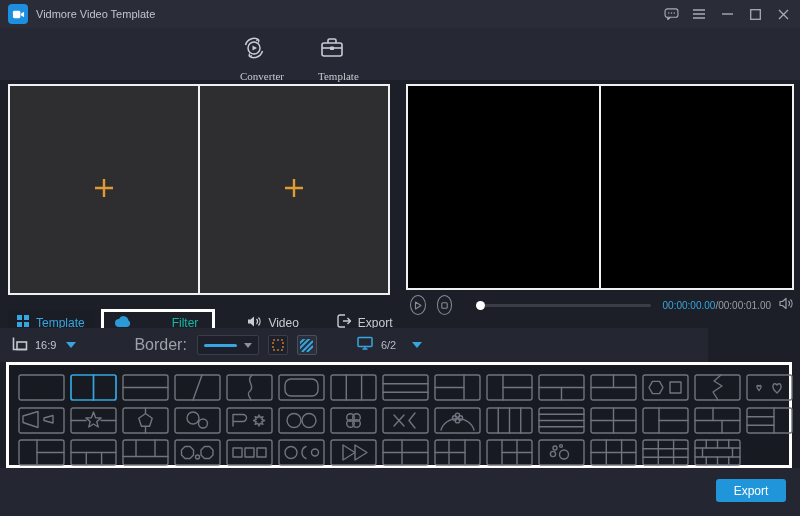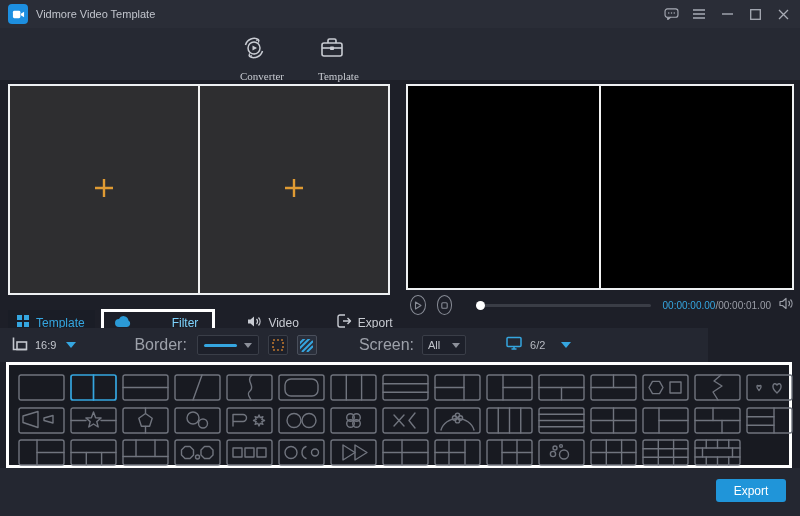--- a/index.html
+++ b/index.html
@@ -224,7 +224,7 @@
             <path d="M5 12 A4 4 0 0 1 5 4 A5 5 0 0 1 14.5 5.5 A3.5 3.5 0 0 1 13 12 Z" fill="#2b9ad6"></path>
           </svg>
       </span>
-      <span class="pt-label" style="color:#7dd3fc;padding-left:35px;">Filter</span>
+      <span class="pt-label" style="color:#14b8a6;padding-left:35px;">Filter</span>
     </div>
     <div class="ptab plain" style="margin-left:22px;">
       <span>

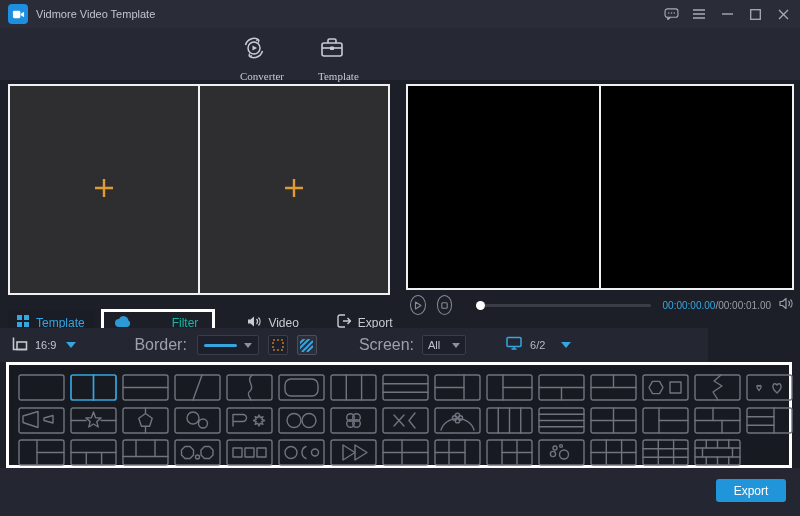--- a/index.html
+++ b/index.html
@@ -276,13 +276,6 @@
       </div>
     </div>
 
-    <div class="screen-group">
-      <span class="tlabel">Screen:</span>
-      <div class="select-box">
-        <span class="sel-val">All</span>
-        <span class="caret gray"></span>
-      </div>
-    </div>
 
     <div class="page-group">
       <span>

